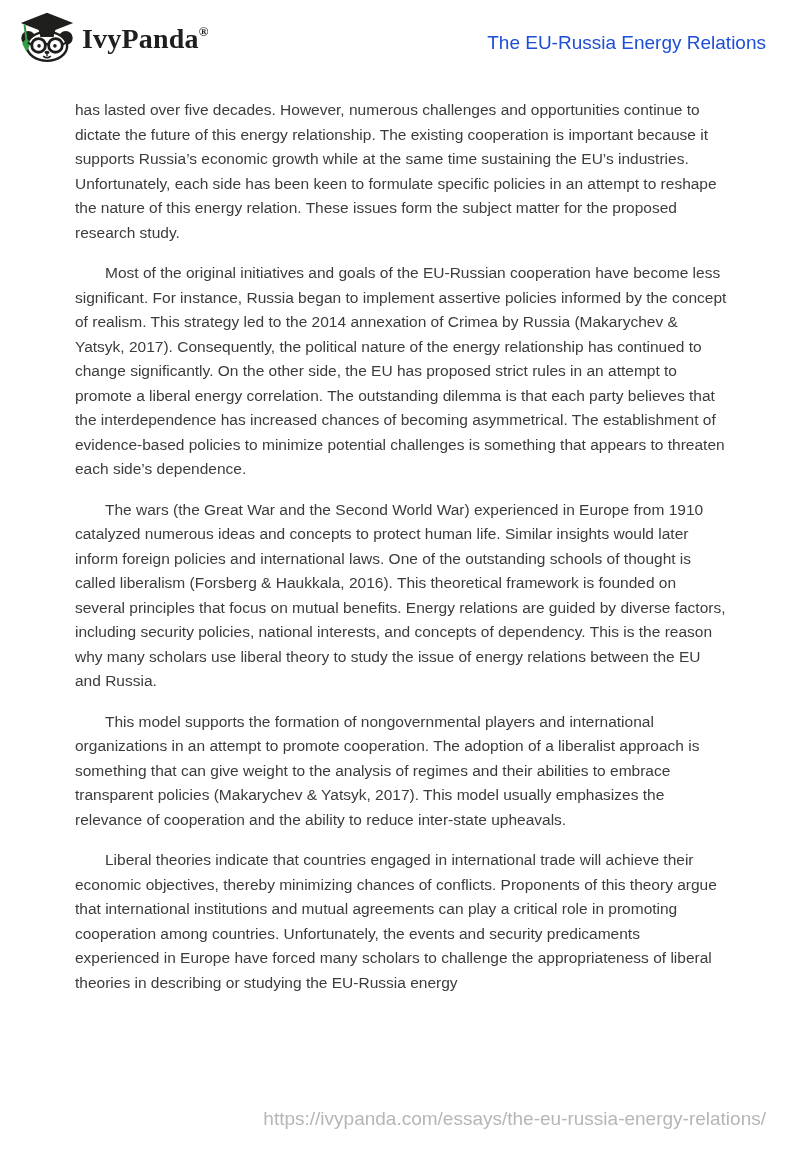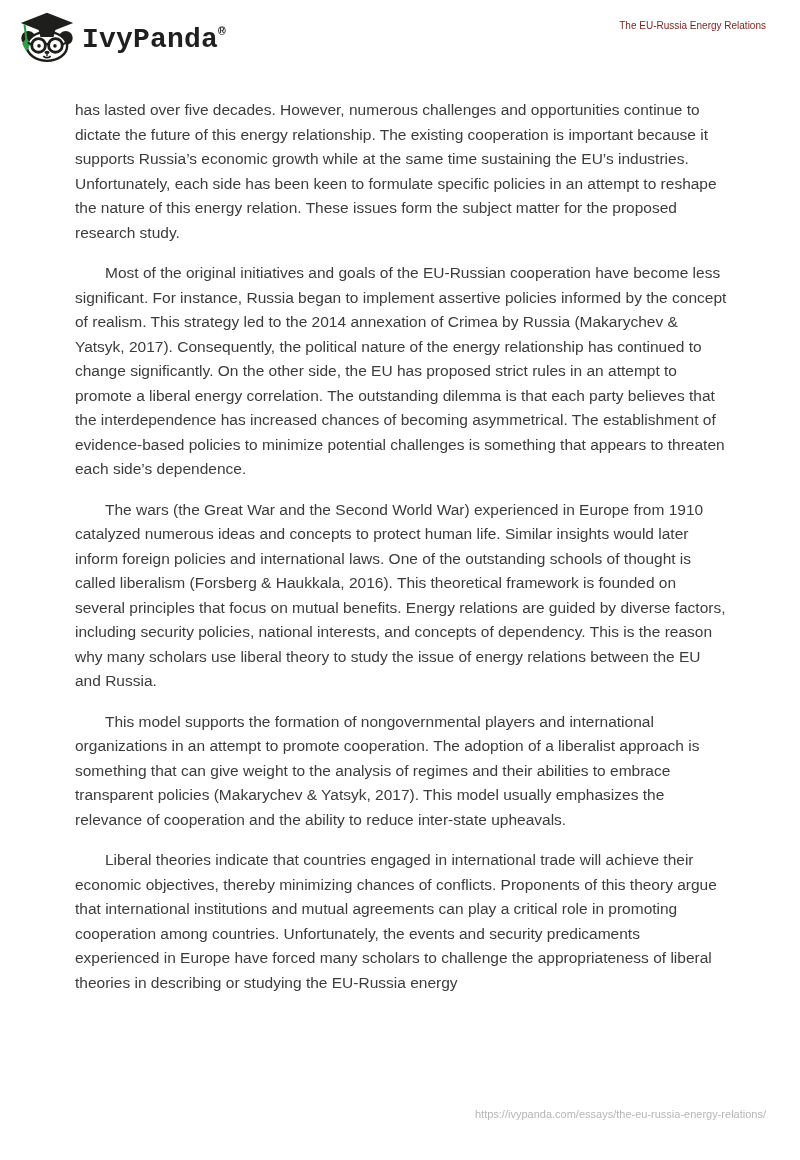--- a/index.html
+++ b/index.html
@@ -19,7 +19,7 @@
   .brand { display: flex; align-items: center; gap: 6px; }
   .logo { width: 58px; height: 52px; display: inline-block; }
   .brand-name {
-    font-family: Liberation Mono, monospace;
+    font-family: Liberation Serif, serif;
     font-weight: 700; font-size: 28px; color: #1f1f1f;
     letter-spacing: 0.2px; line-height: 52px;
   }

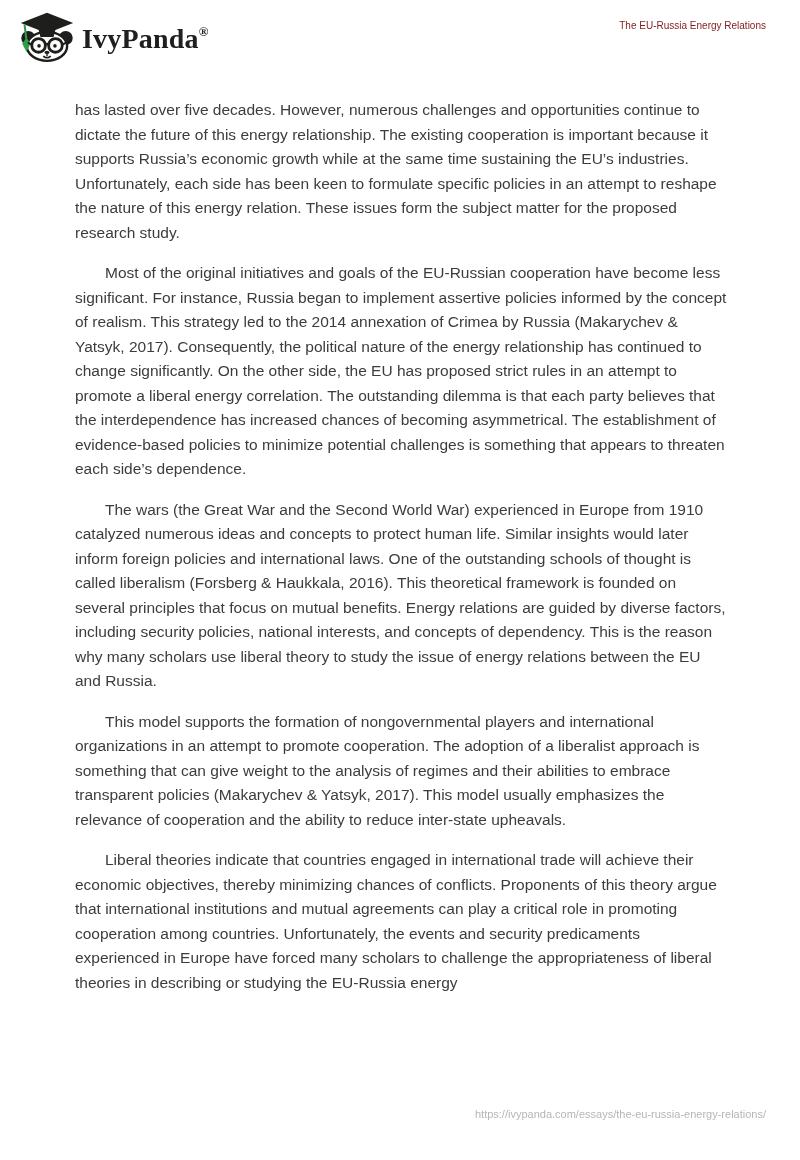--- a/index.html
+++ b/index.html
@@ -25,7 +25,7 @@
   }
   .brand-name sup { font-size: 13px; font-weight: 700; position: relative; top: -2px; }
   .doc-title {
-    margin-top: 12px; font-size: 10px; color: #7f1d1d;
+    margin-top: 24px; font-size: 19px; color: #1d4ed8;
   }
 
   

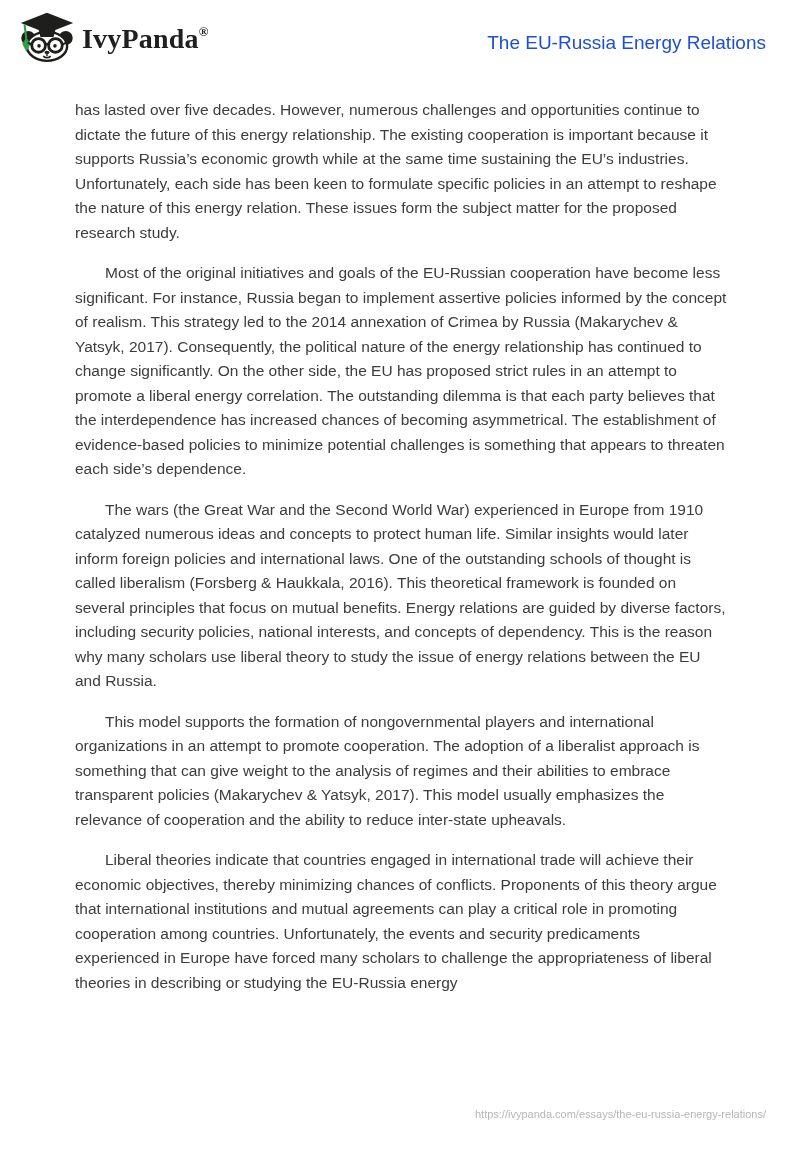--- a/index.html
+++ b/index.html
@@ -43,7 +43,7 @@
   
   .footer {
     position: absolute; top: 1108px; right: 34px;
-    font-size: 11px; color: #b6b6b6;
+    font-size: 19px; color: #b6b6b6;
   }
 </style>
 </head>

